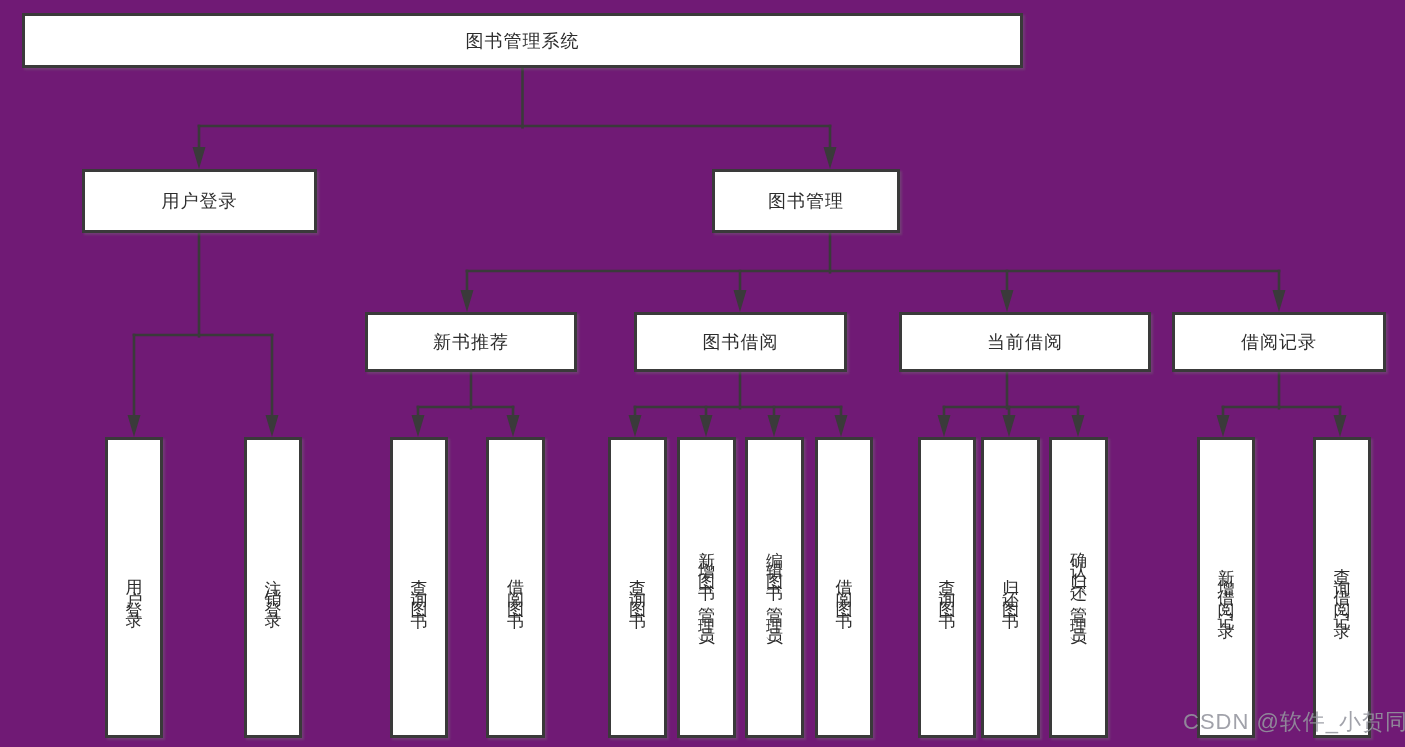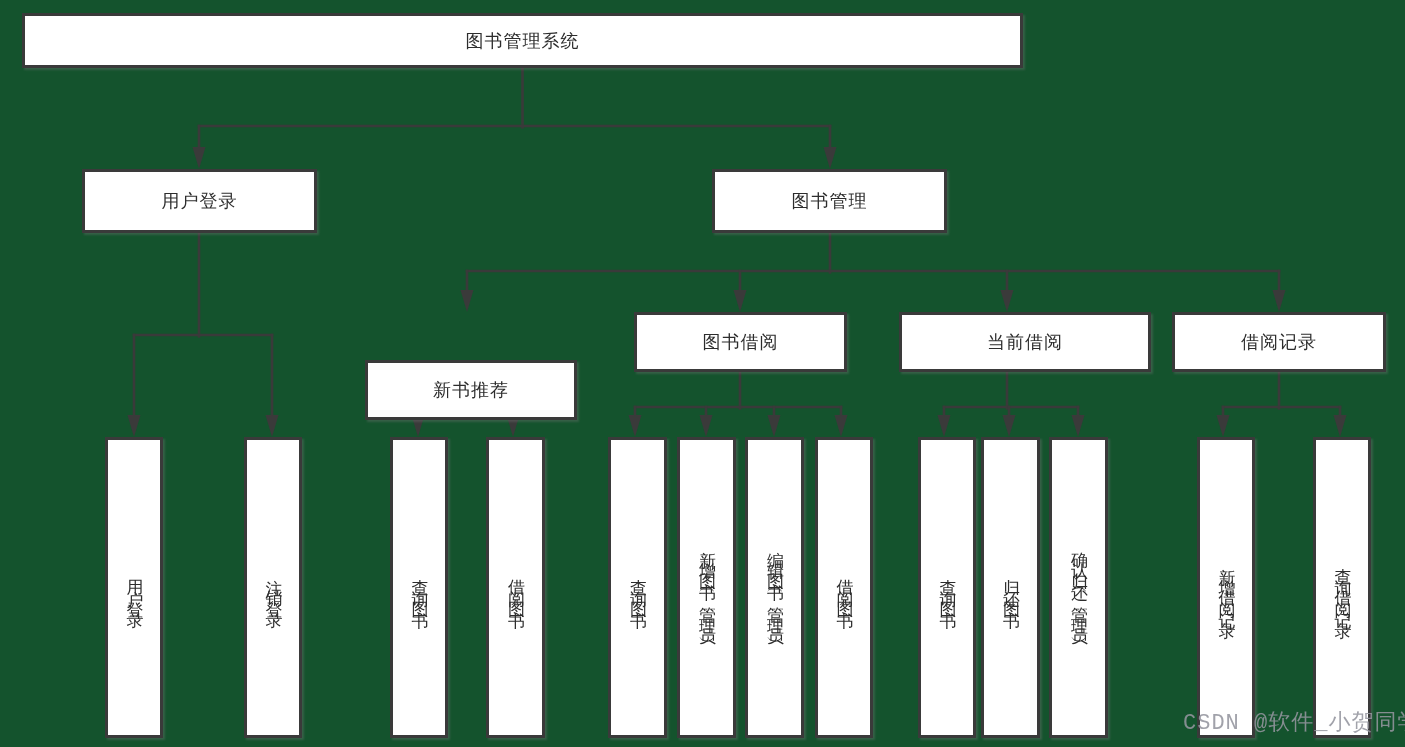--- a/index.html
+++ b/index.html
@@ -7,9 +7,9 @@
     position: relative;
     width: 1405px;
     height: 747px;
-    background: #14532d;
+    background: #701a75;
     overflow: hidden;
-    font-family: Liberation Mono, monospace;
+    font-family: Liberation Sans, sans-serif;
   }
   svg.connectors {
     position: absolute;

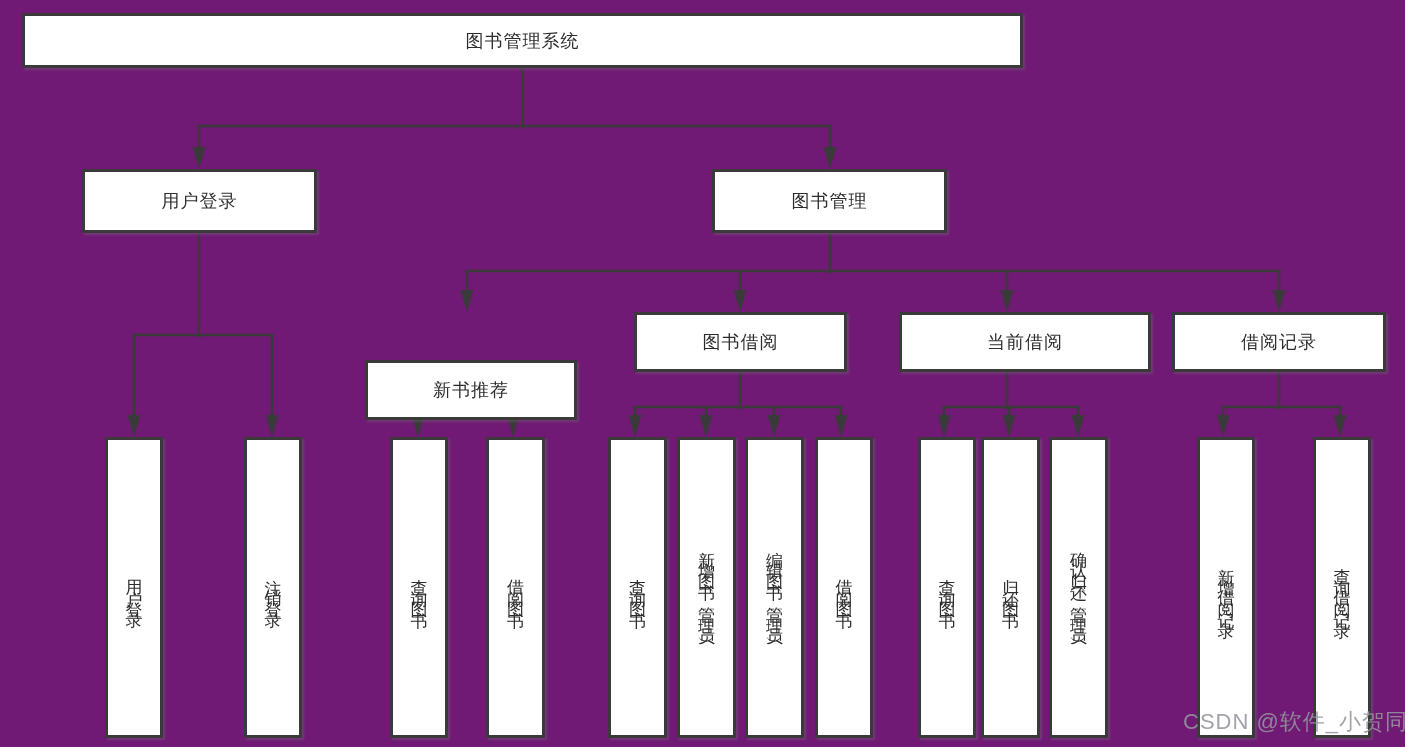--- a/index.html
+++ b/index.html
@@ -145,7 +145,7 @@
   <div class="hbox" style="left:82px;top:169px;width:235px;height:64px;">
     <span>用户登录</span>
   </div>
-  <div class="hbox" style="left:712px;top:169px;width:235px;height:64px;">
+  <div class="hbox" style="left:712px;top:169px;width:188px;height:64px;">
     <span>图书管理</span>
   </div>
 

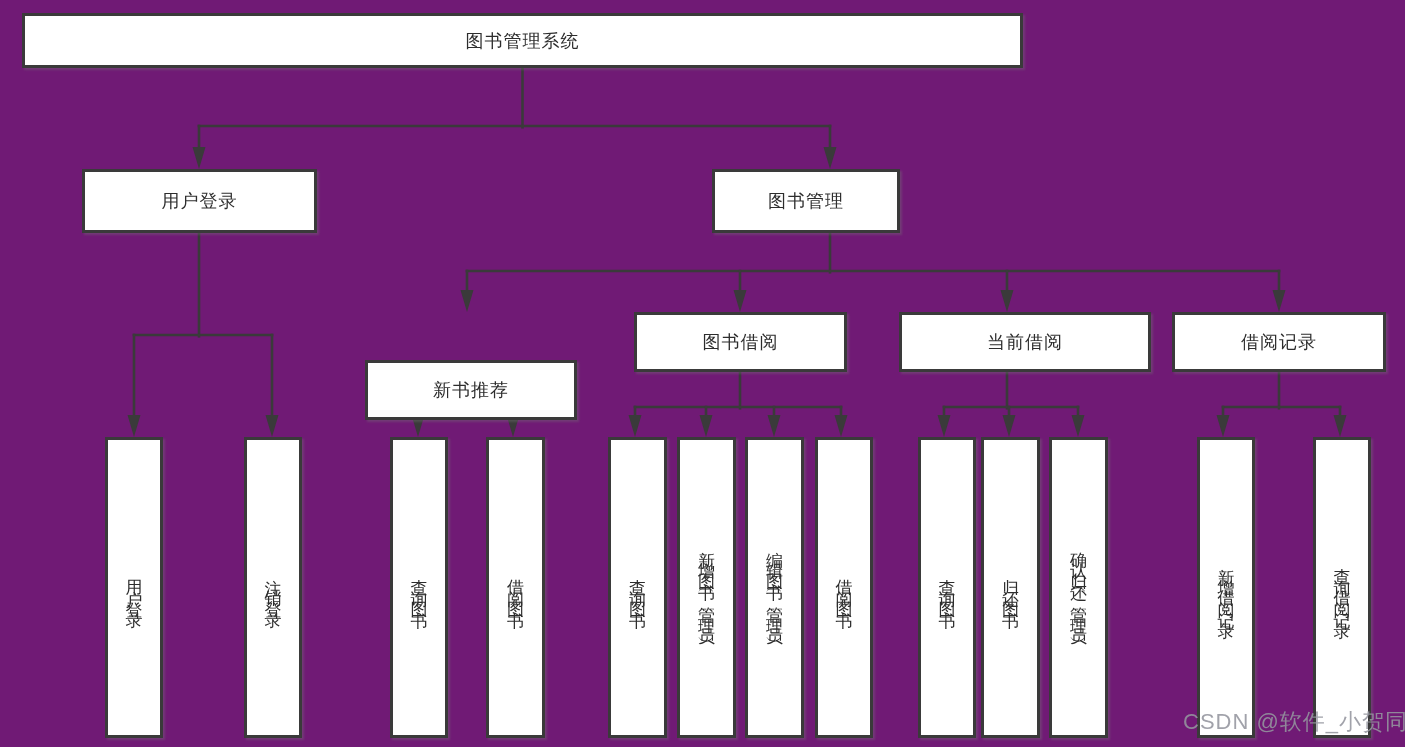--- a/index.html
+++ b/index.html
@@ -149,7 +149,7 @@
     <span>图书管理</span>
   </div>
 
-  <div class="hbox" style="left:365px;top:312px;width:212px;height:60px;margin-top:48px;">
+  <div class="hbox" style="left:365px;top:312px;width:212px;height:60px;">
     <span>新书推荐</span>
   </div>
   <div class="hbox" style="left:634px;top:312px;width:213px;height:60px;">

